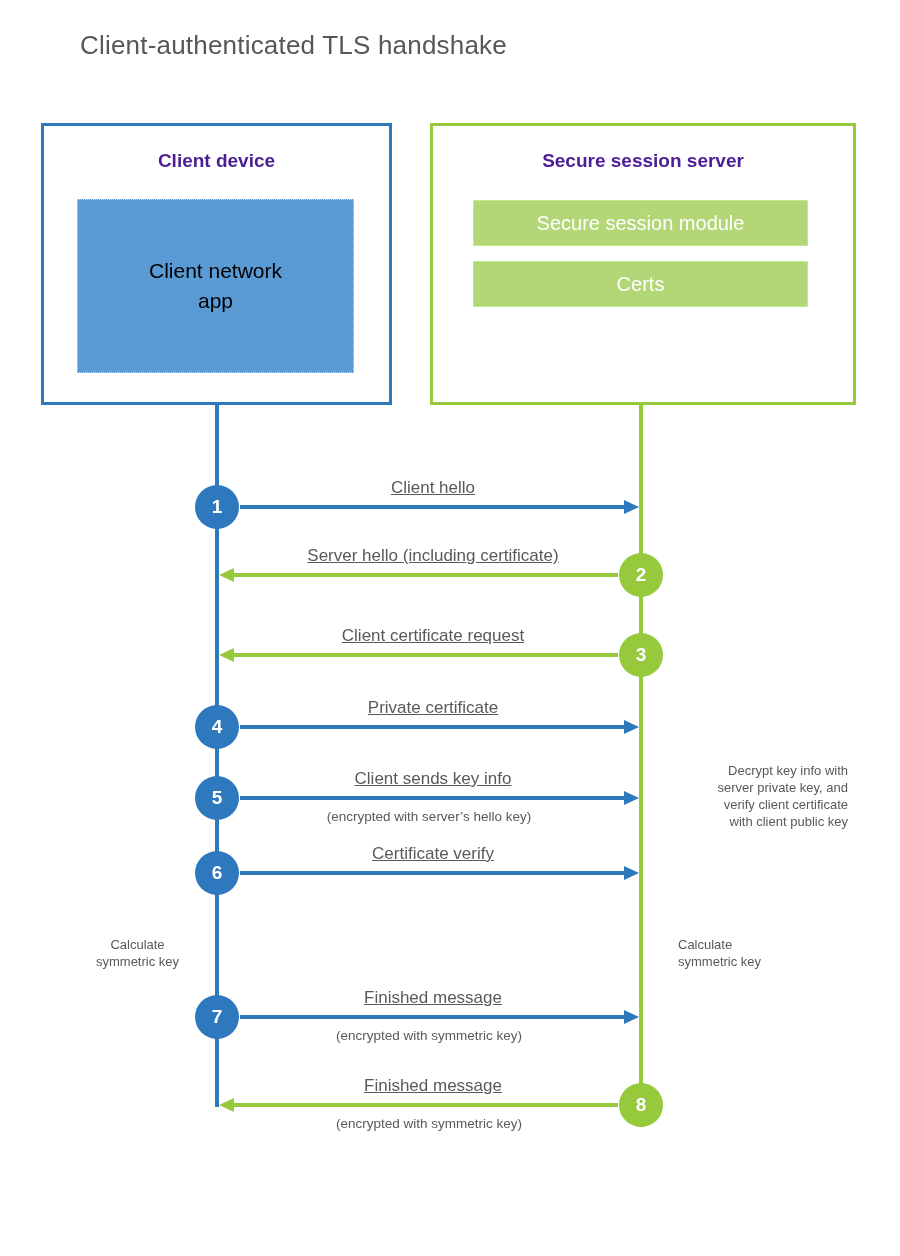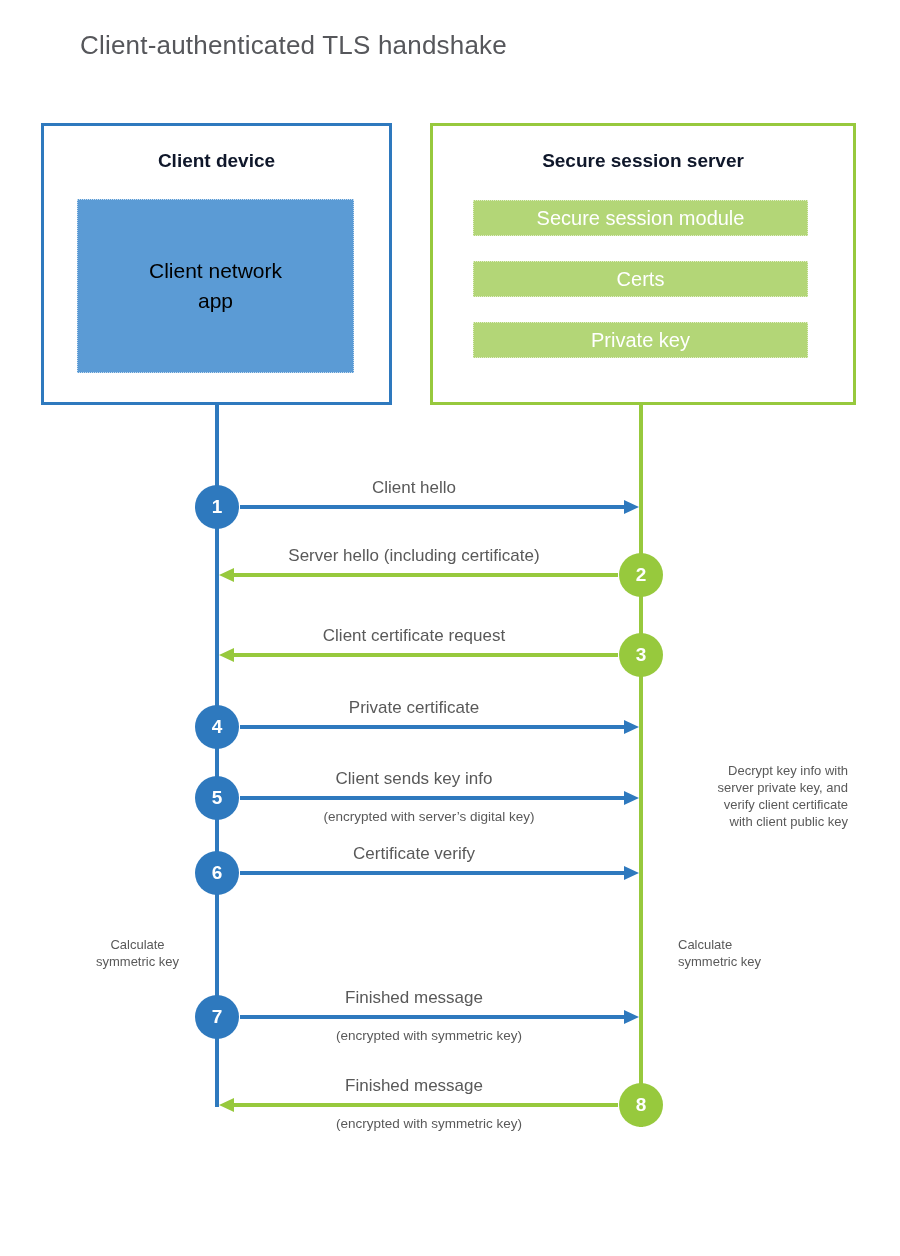--- a/index.html
+++ b/index.html
@@ -13,7 +13,7 @@
   .actor-box{position:absolute;top:123px;height:282px;background:#fff;box-sizing:border-box;}
   .actor-box.blue{left:41px;width:351px;border:3px solid var(--blue);}
   .actor-box.green{left:430px;width:426px;border:3px solid var(--green);}
-  .actor-title{margin-top:24px;text-align:center;font-size:19px;font-weight:bold;color:#0f172a;}
+  .actor-title{margin-top:24px;text-align:center;font-size:19px;font-weight:bold;color:#4c1d95;}
 
   .app-box{position:absolute;left:77px;top:199px;width:277px;height:174px;
     background:var(--blue_fill);border:1px dotted rgba(255,255,255,.65);box-sizing:border-box;

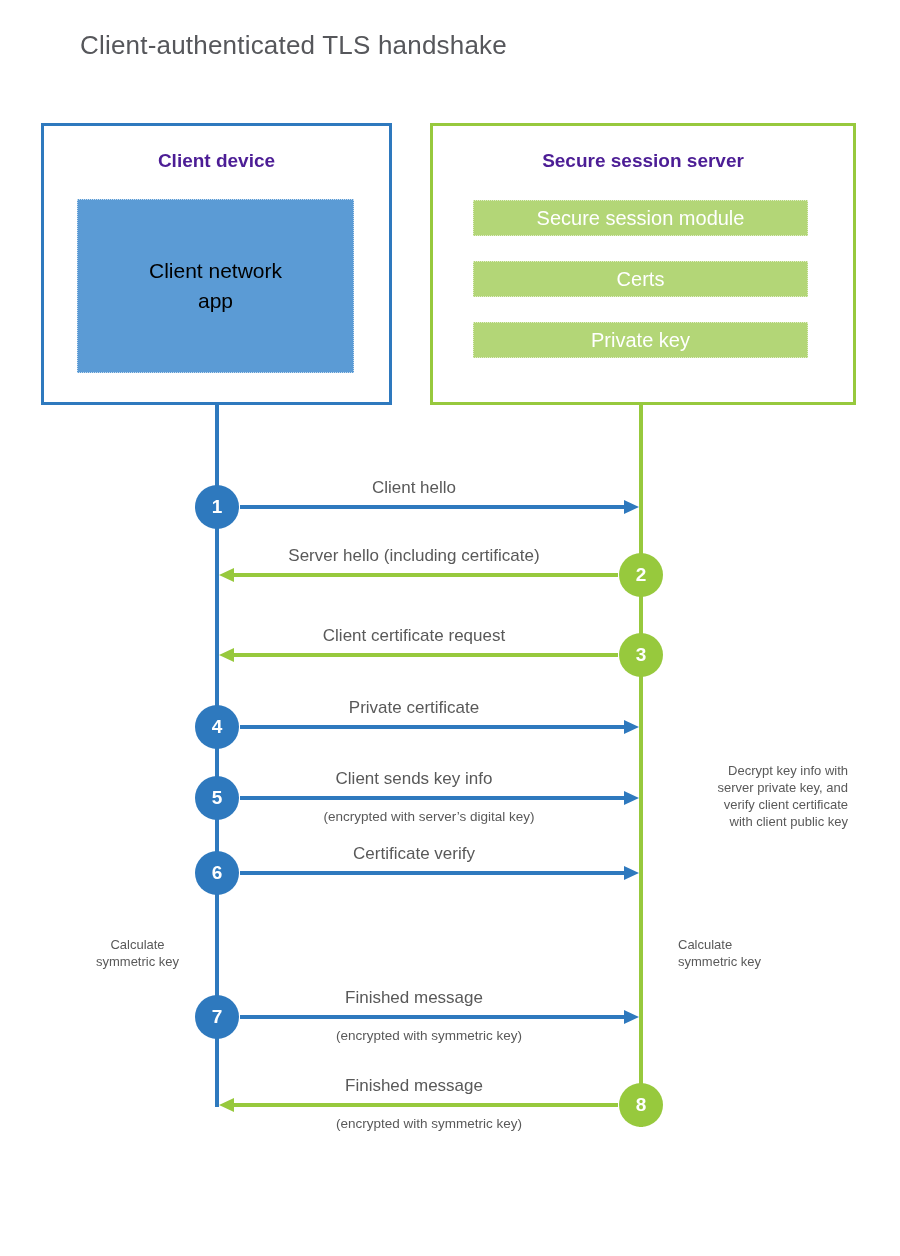--- a/index.html
+++ b/index.html
@@ -20,7 +20,7 @@
     display:flex;align-items:center;justify-content:center;text-align:center;
     color:#000000;font-size:21px;white-space:pre-line;line-height:1.45;}
 
-  .module-box{position:absolute;left:473px;width:335px;height:36px;
+  .module-box{position:absolute;left:473px;width:335px;height:46px;
     background:var(--green_fill);border:1px dotted rgba(255,255,255,.6);box-sizing:border-box;
     display:flex;align-items:center;justify-content:center;
     color:#fff;font-size:20px;}

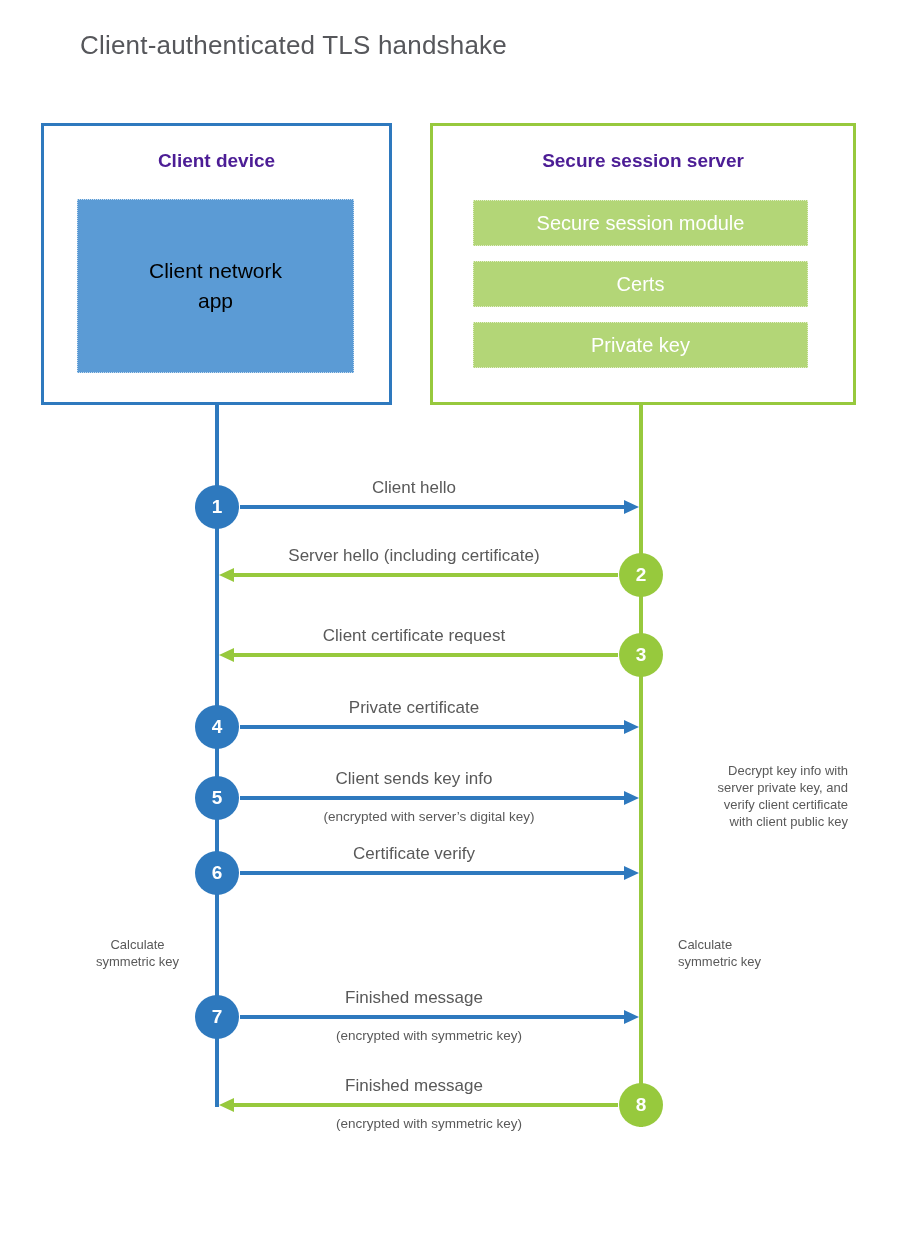--- a/index.html
+++ b/index.html
@@ -73,7 +73,6 @@
   </div>
   <div class="module-box" style="top:200px">Secure session module</div>
   <div class="module-box" style="top:261px">Certs</div>
-  <div class="module-box" style="top:322px">Private key</div>
 
   <div class="lifeline blue"></div>
   <div class="lifeline green"></div>

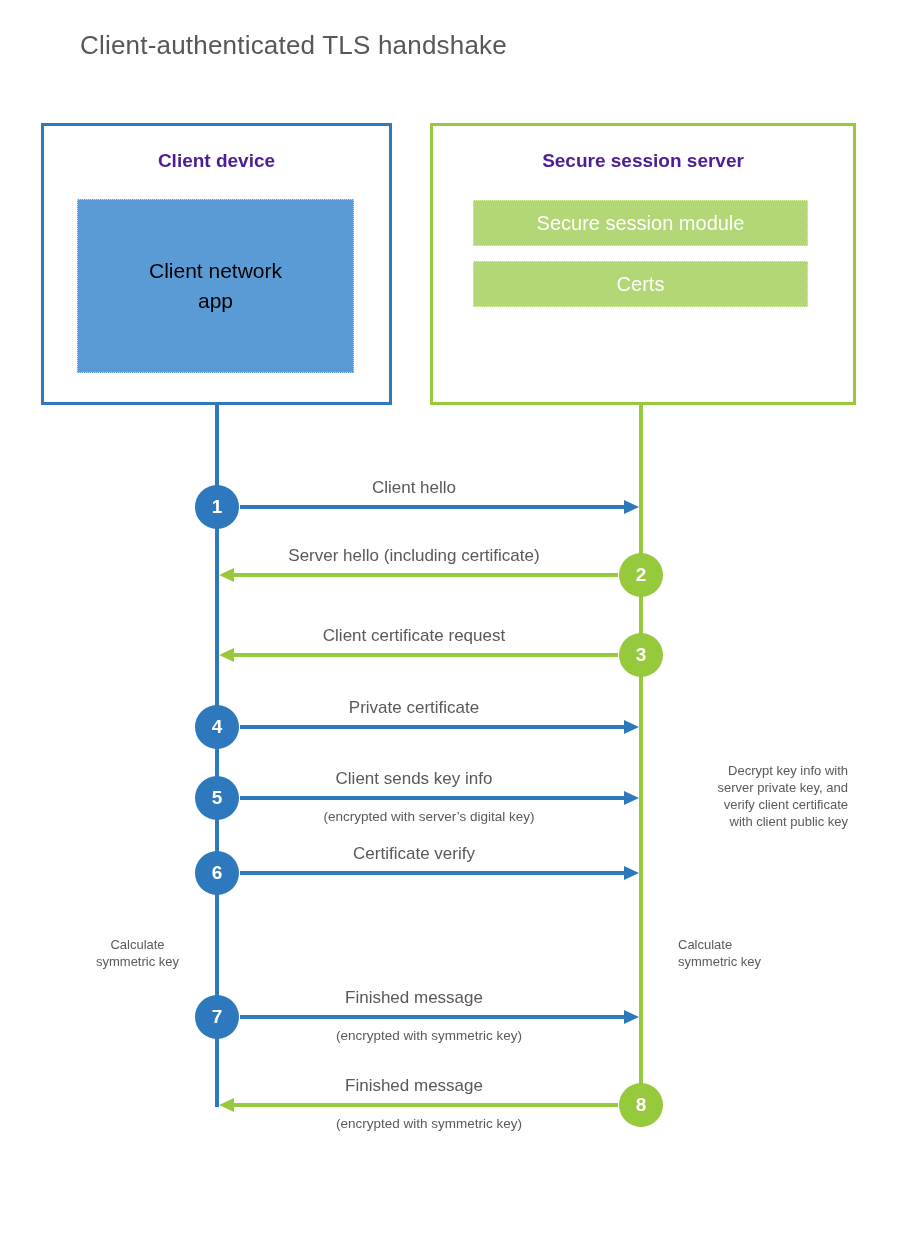--- a/index.html
+++ b/index.html
@@ -45,8 +45,8 @@
   .head.right{left:624px;border-left:15px solid var(--blue);}
   .head.left{left:219px;border-right:15px solid var(--green);}
 
-  .msg-label{position:absolute;left:214px;width:400px;text-align:center;
-    font-size:17px;color:#595959;}
+  .msg-label{position:absolute;left:233px;width:400px;text-align:center;
+    font-size:17px;color:#595959;text-decoration:underline;}
   .msg-sub{position:absolute;left:229px;width:400px;text-align:center;
     font-size:13.5px;color:#595959;}
 

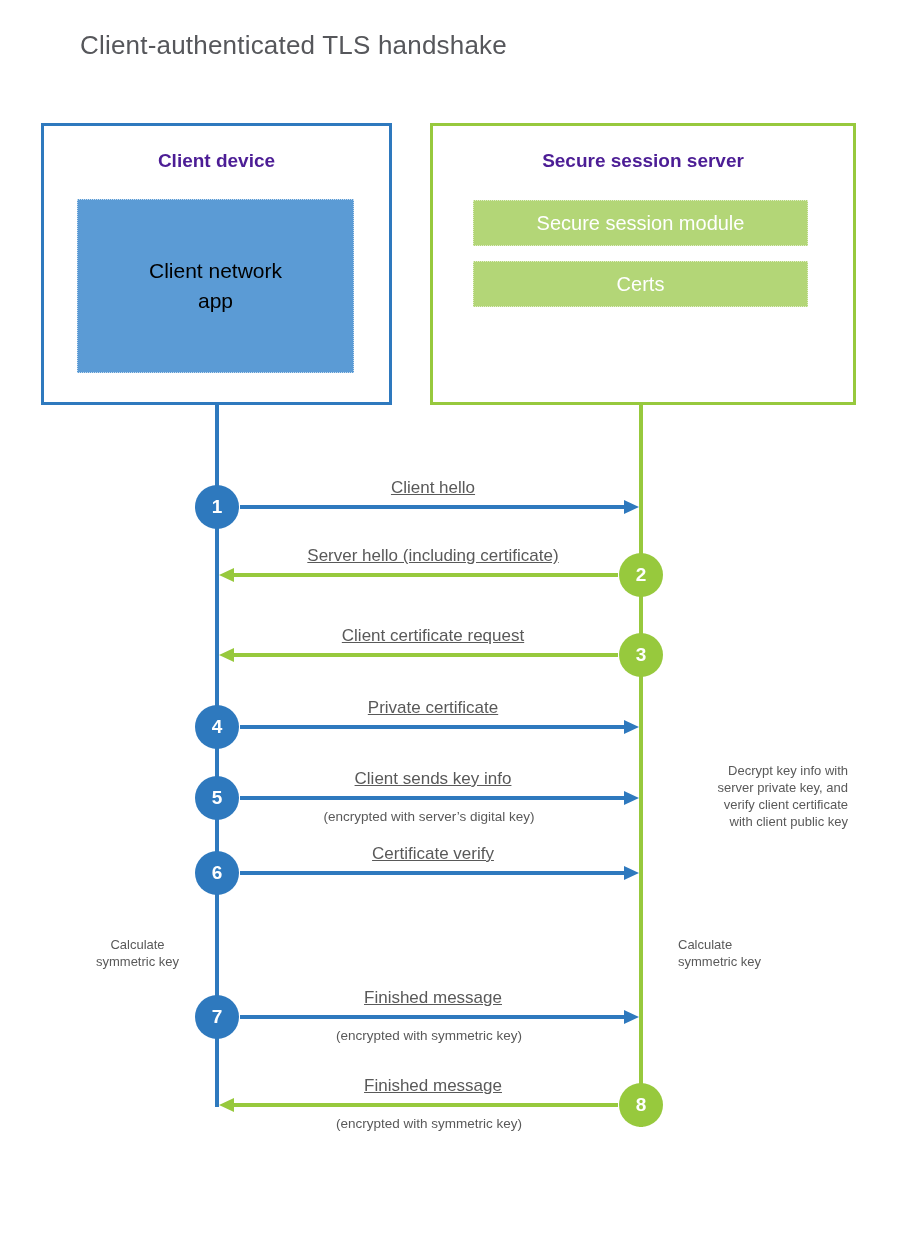--- a/index.html
+++ b/index.html
@@ -111,7 +111,7 @@
   <div class="badge blue" style="top:776px">
       <span>5</span>
     </div>
-  <div class="msg-sub" style="top:809px">(encrypted with server’s digital key)</div>
+  <div class="msg-sub" style="top:809px">(encrypted with server’s hello key)</div>
 
   <div class="msg-label" style="top:844px">Certificate verify</div>
   <div class="shaft blue" style="top:871px"></div>

